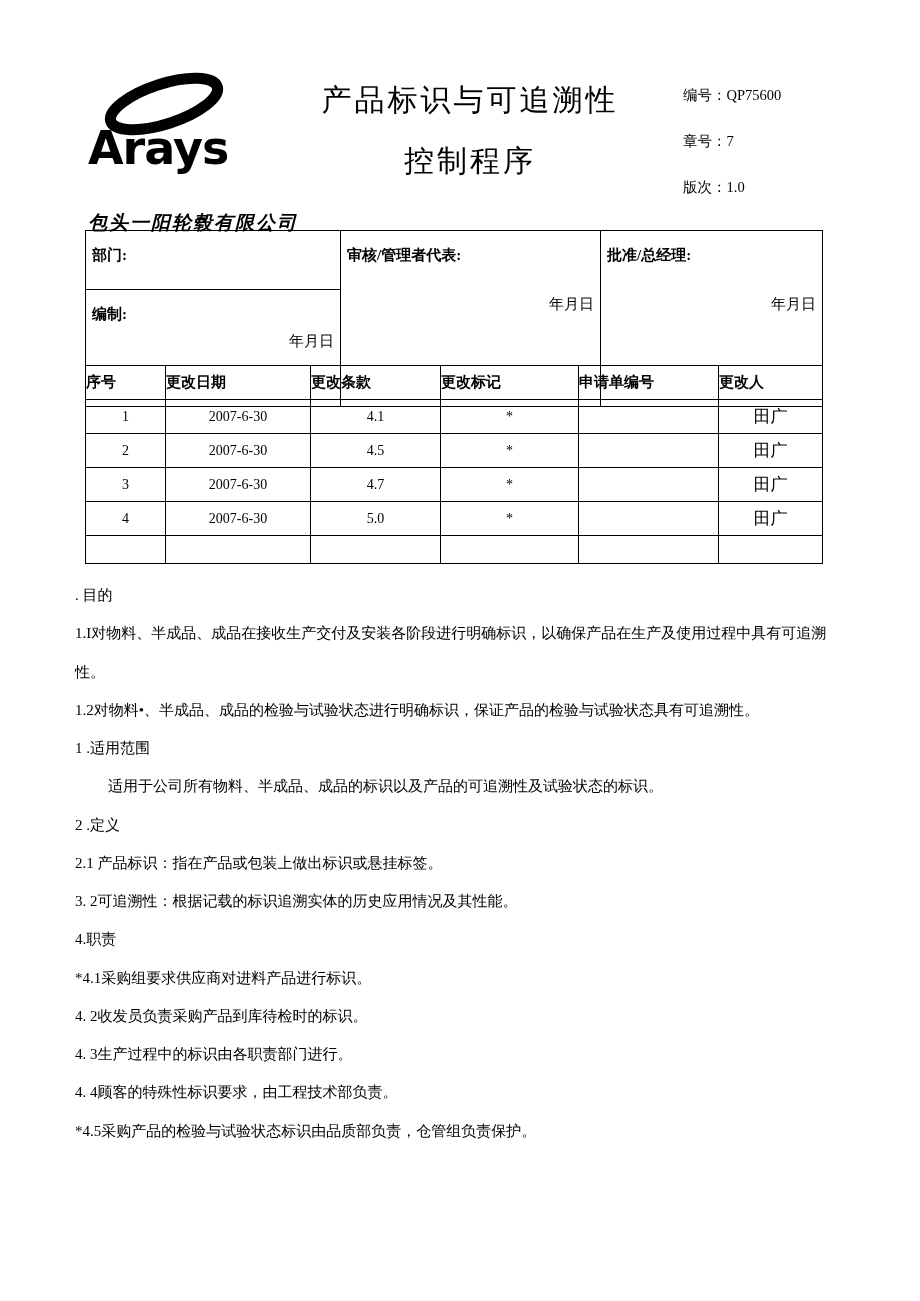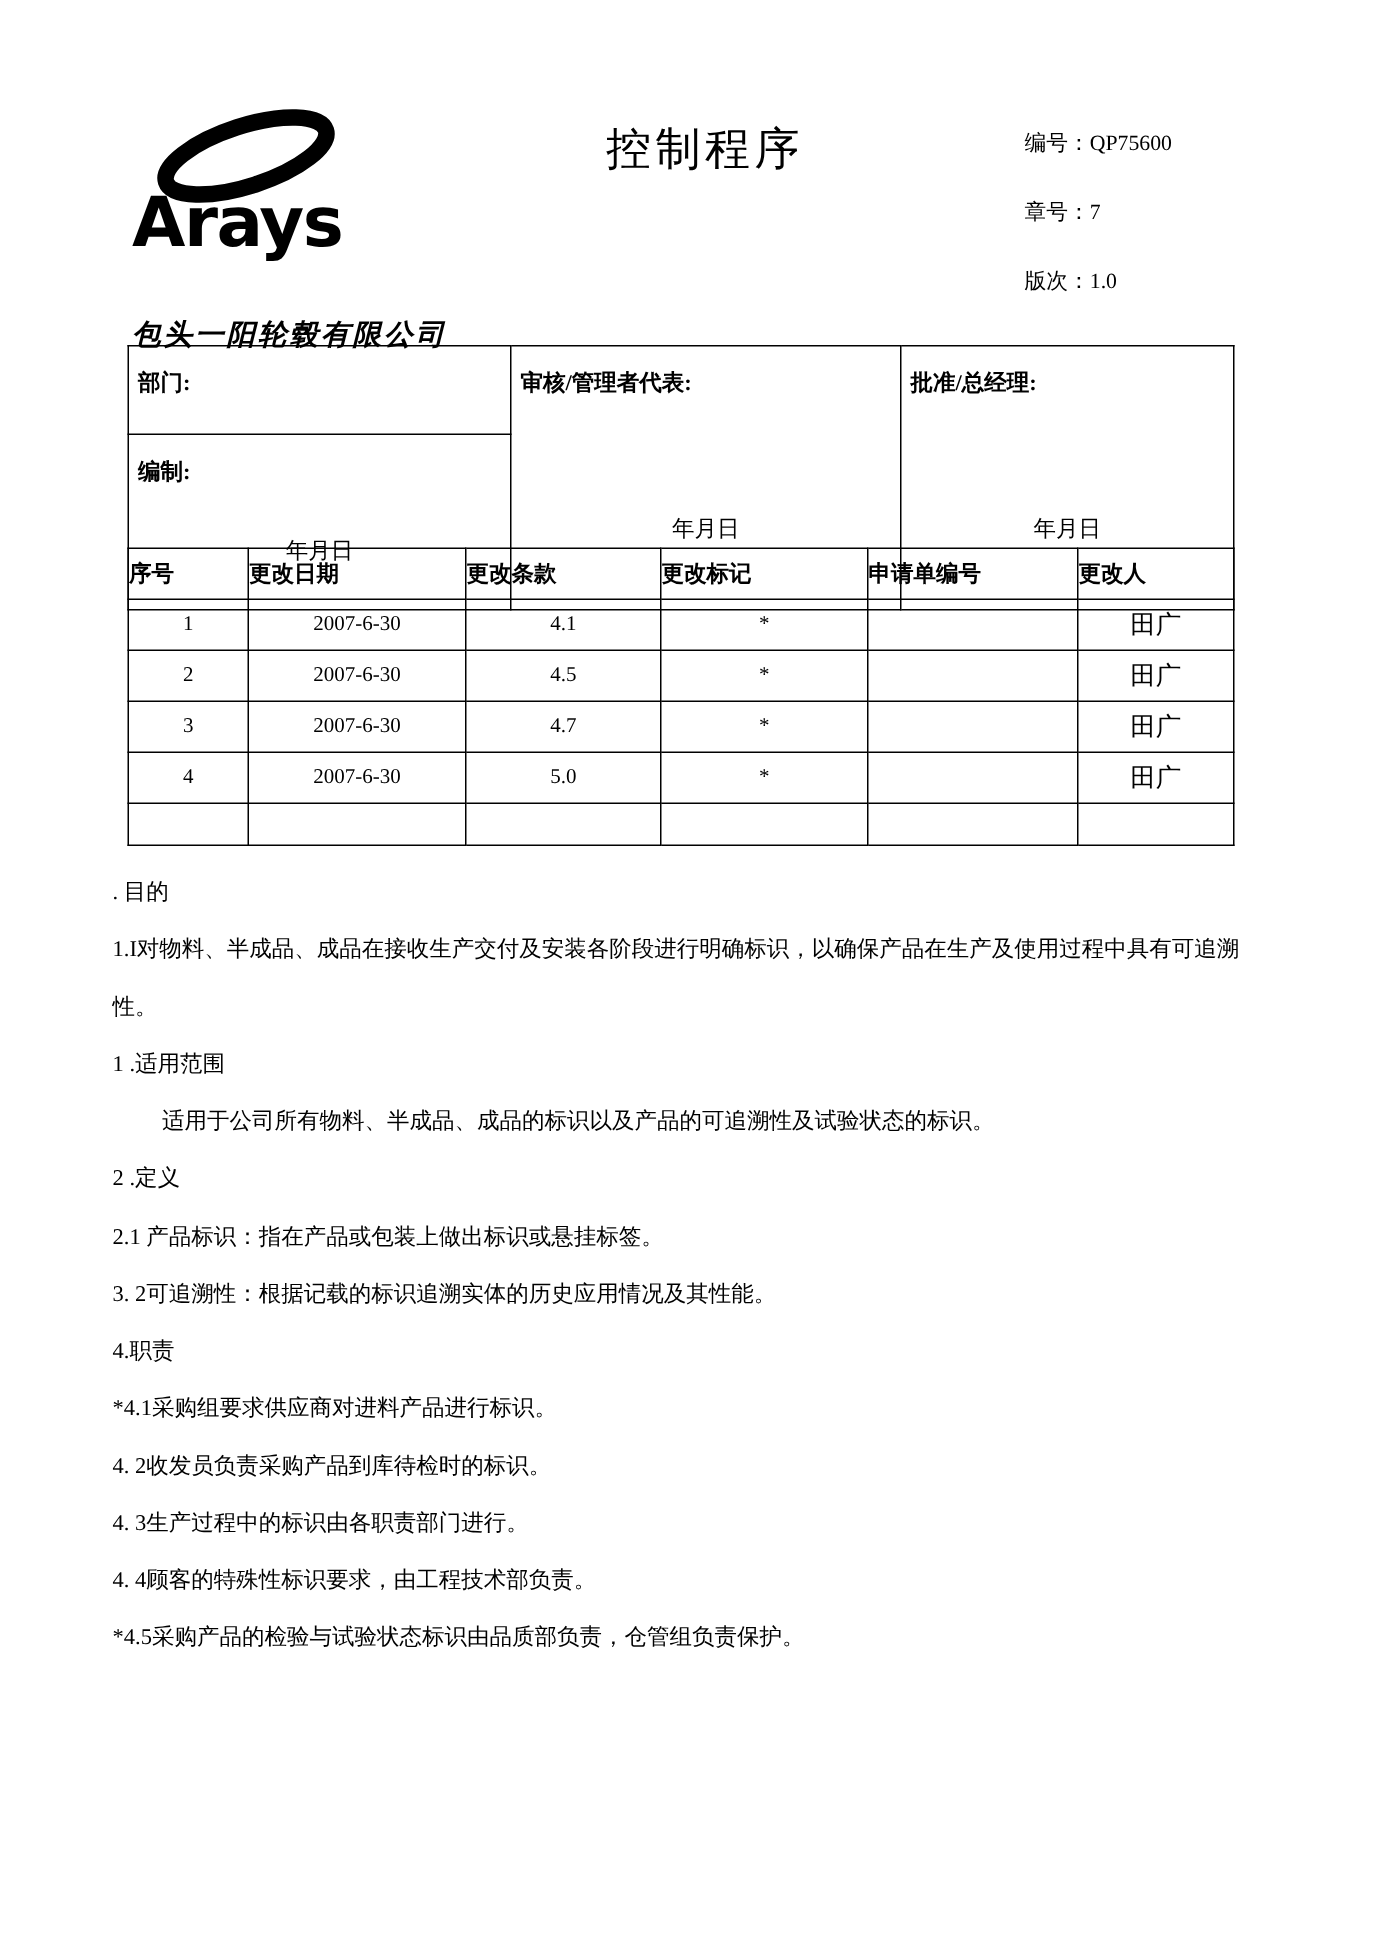--- a/index.html
+++ b/index.html
@@ -92,6 +92,7 @@
   <div class="company">包头一阳轮毂有限公司</div>
 
   <div class="titles">
+    <div class="t1">产品标识与可追溯性</div>
     <div class="t2">控制程序</div>
   </div>
 

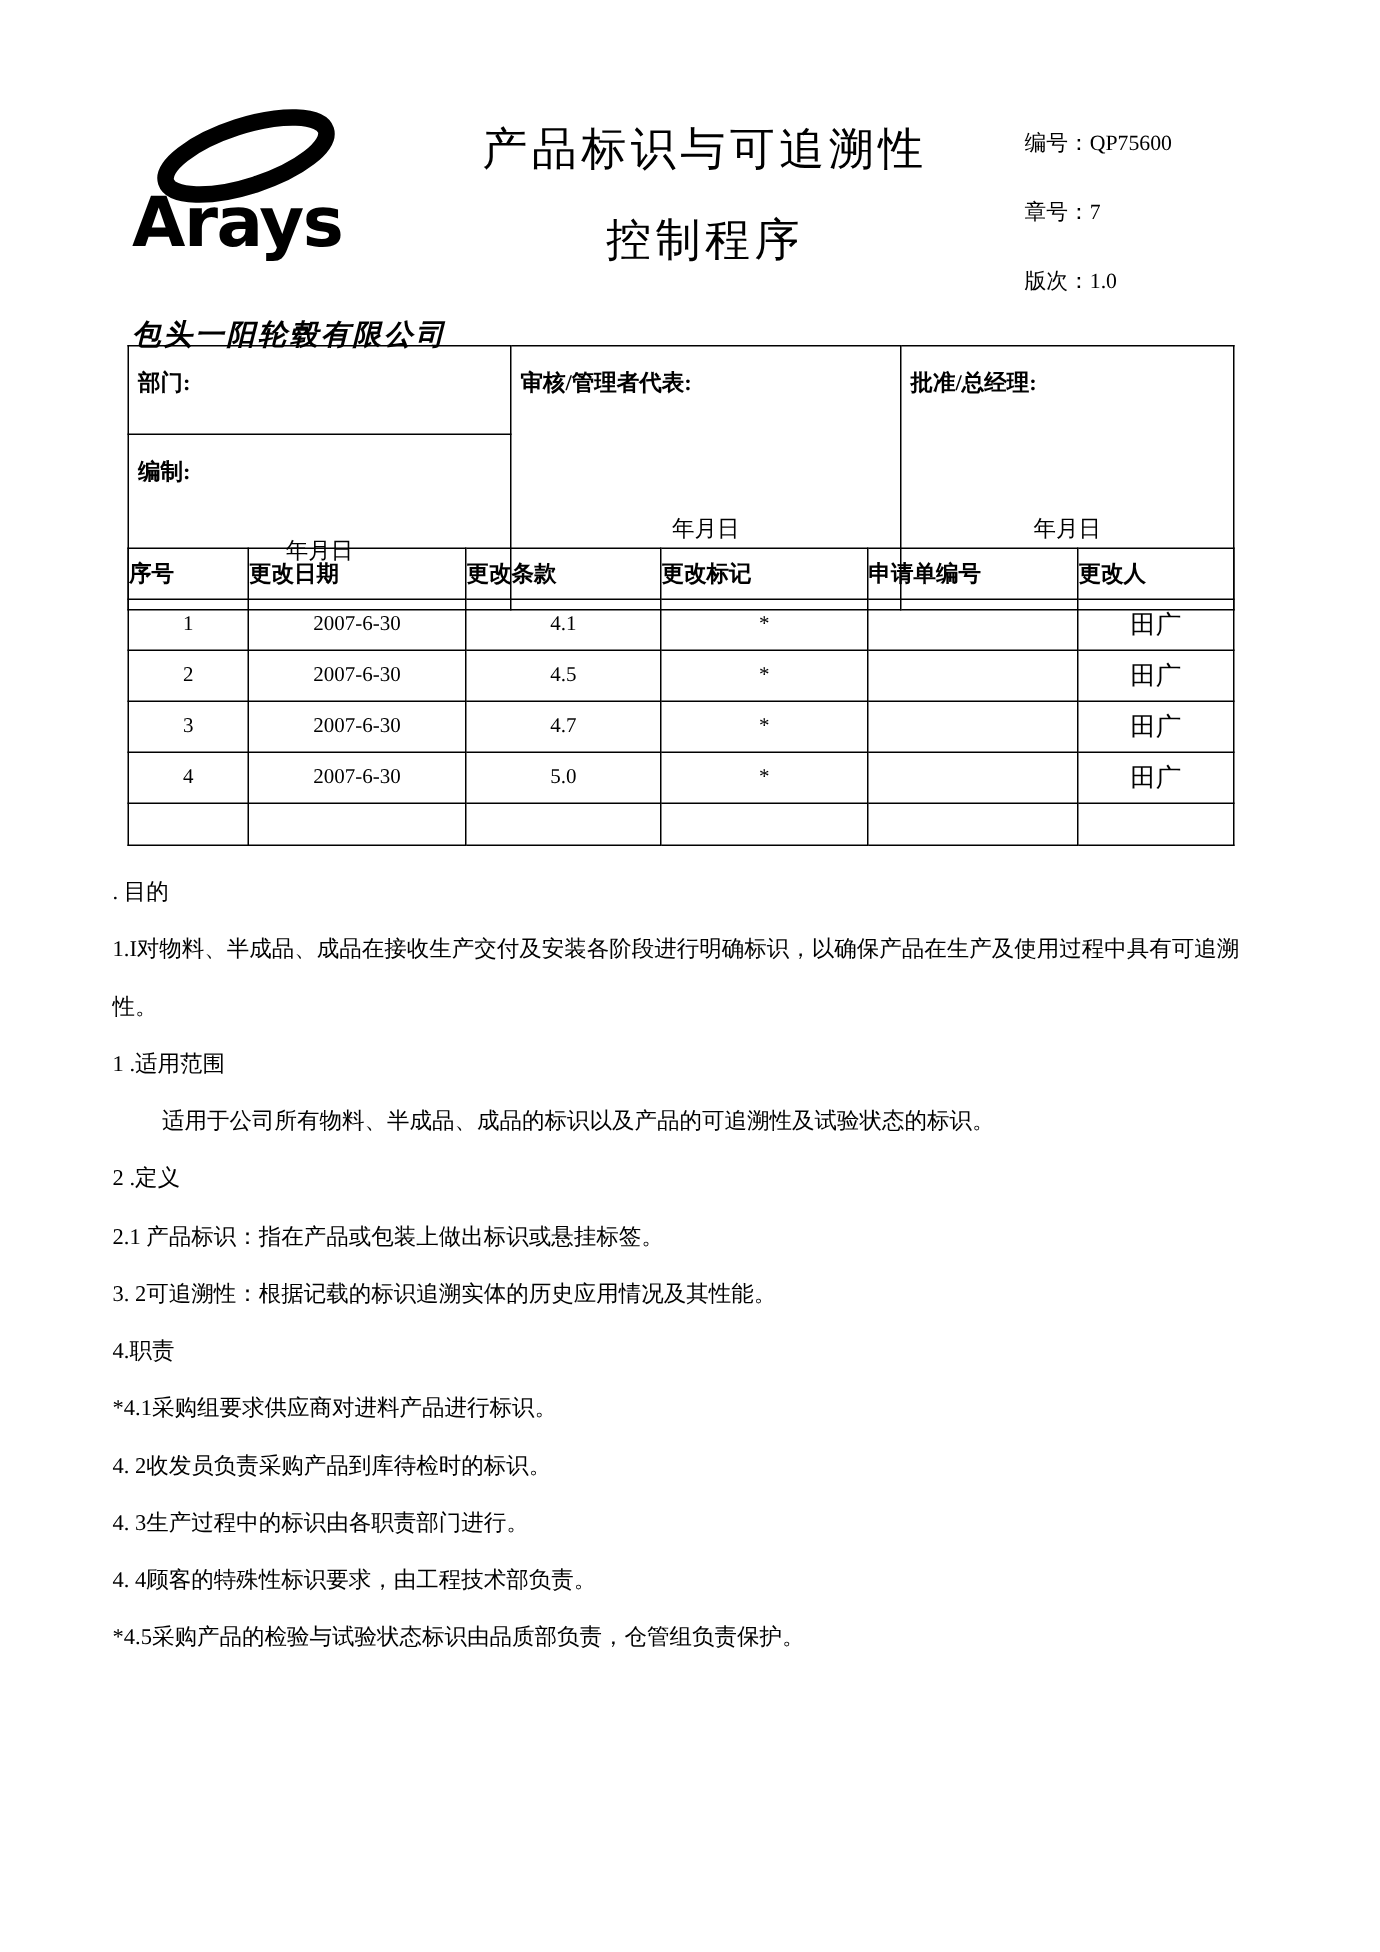--- a/index.html
+++ b/index.html
@@ -48,7 +48,7 @@
   }
   .approval td { vertical-align:top; padding:15px 6px; }
   .cell-flex {
-    display:flex; flex-direction:column; justify-content:space-between;
+    display:flex; flex-direction:row; justify-content:space-between;
   }
   .cell-label { align-self:flex-start; font-weight:bold; white-space:nowrap; }
   .cell-date  { align-self:center; font-weight:normal; }

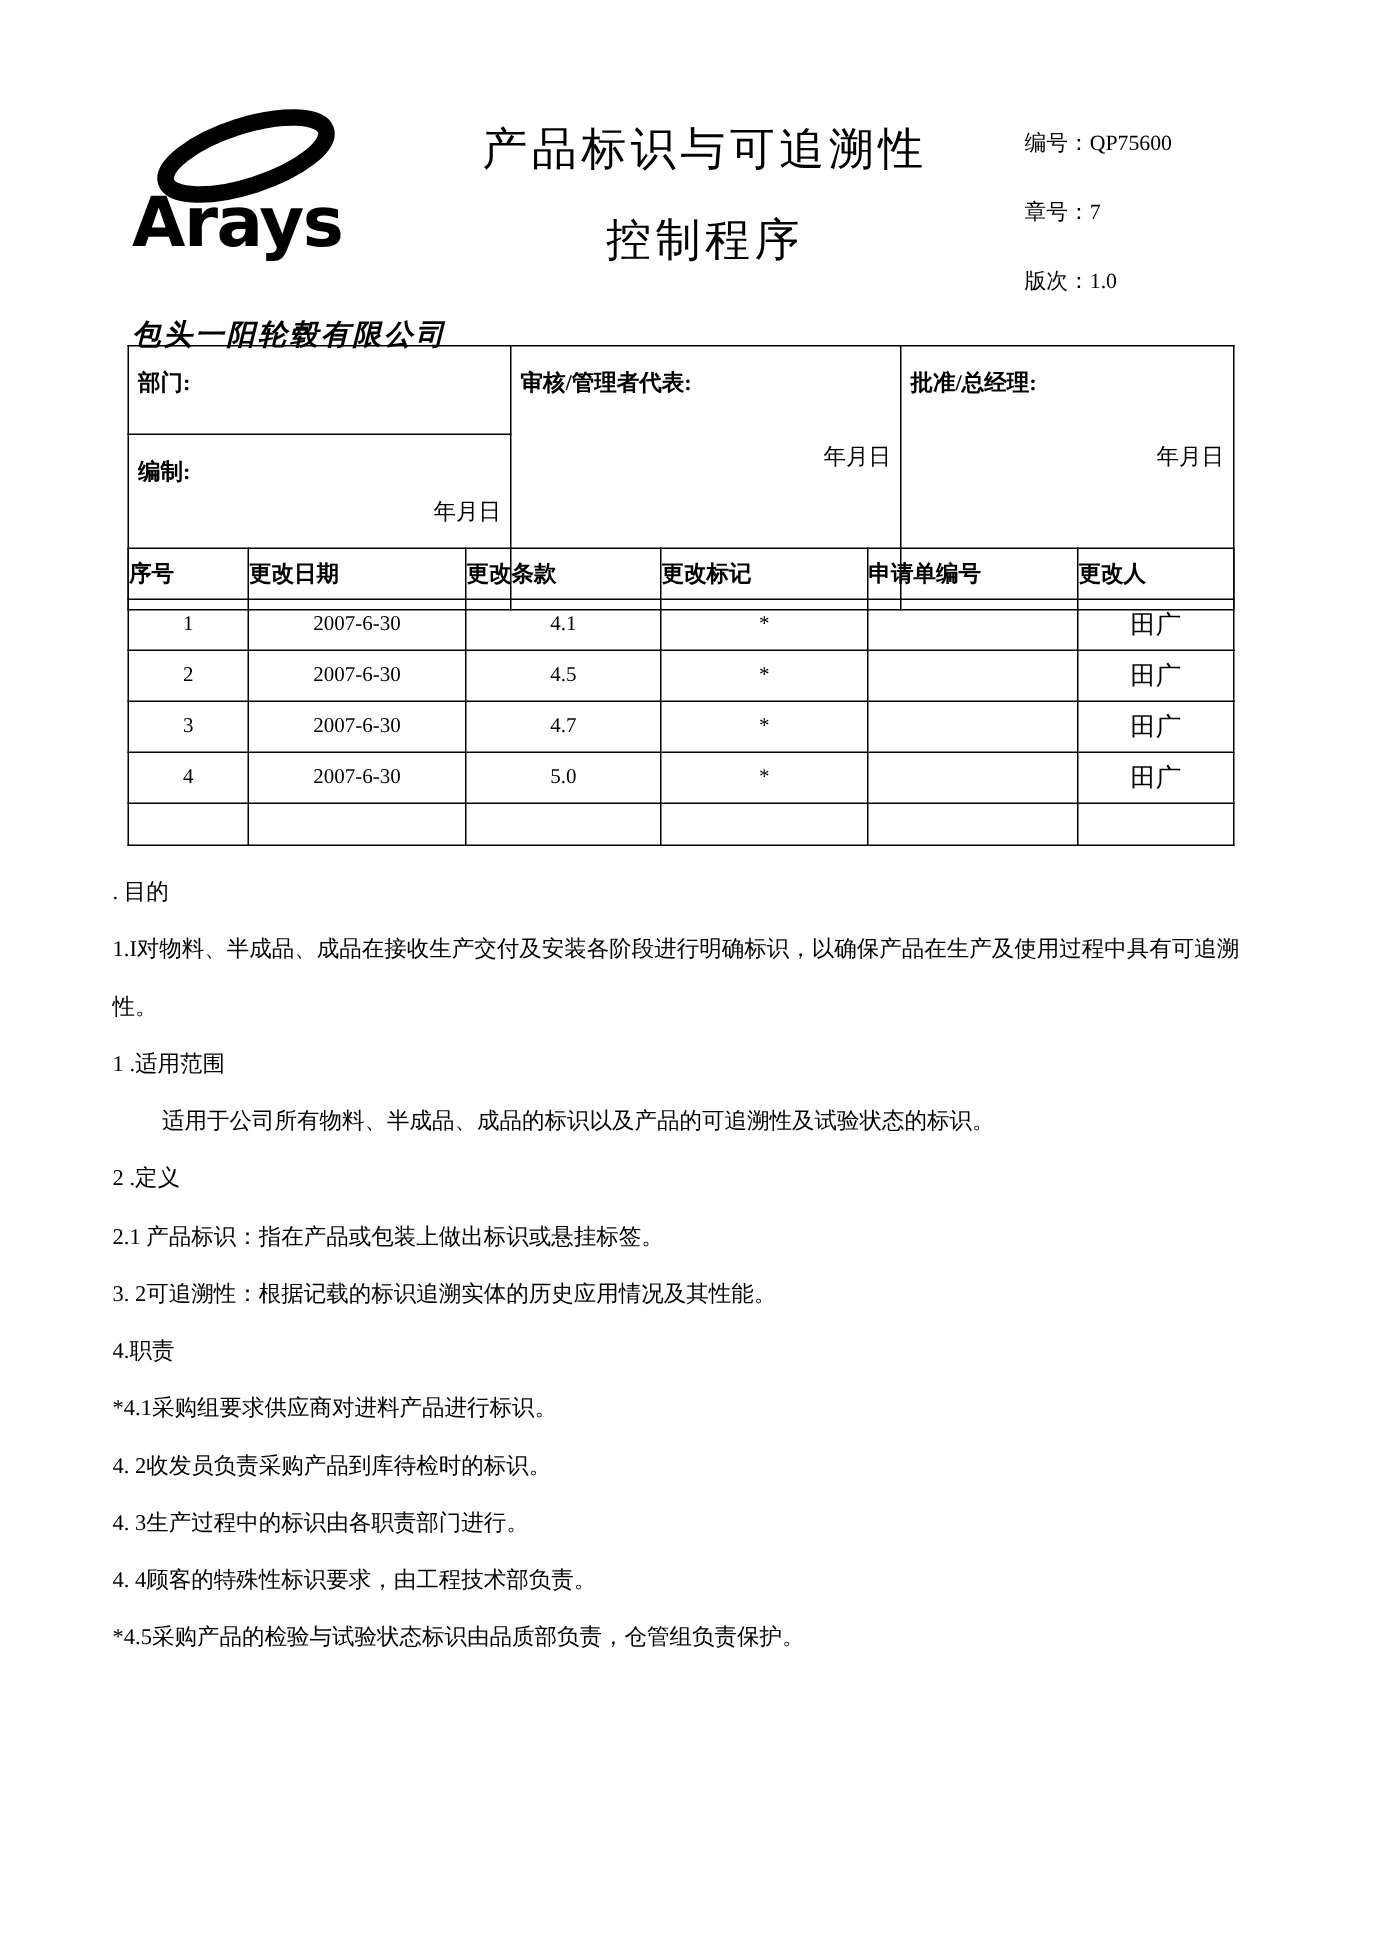--- a/index.html
+++ b/index.html
@@ -203,6 +203,7 @@
   <div class="doc-body">
     <p>. 目的</p>
     <p>1.I对物料、半成品、成品在接收生产交付及安装各阶段进行明确标识，以确保产品在生产及使用过程中具有可追溯性。</p>
+    <p>1.2对物料•、半成品、成品的检验与试验状态进行明确标识，保证产品的检验与试验状态具有可追溯性。</p>
     <p>1 .适用范围</p>
     <p class="indent">适用于公司所有物料、半成品、成品的标识以及产品的可追溯性及试验状态的标识。</p>
     <p>2 .定义</p>

